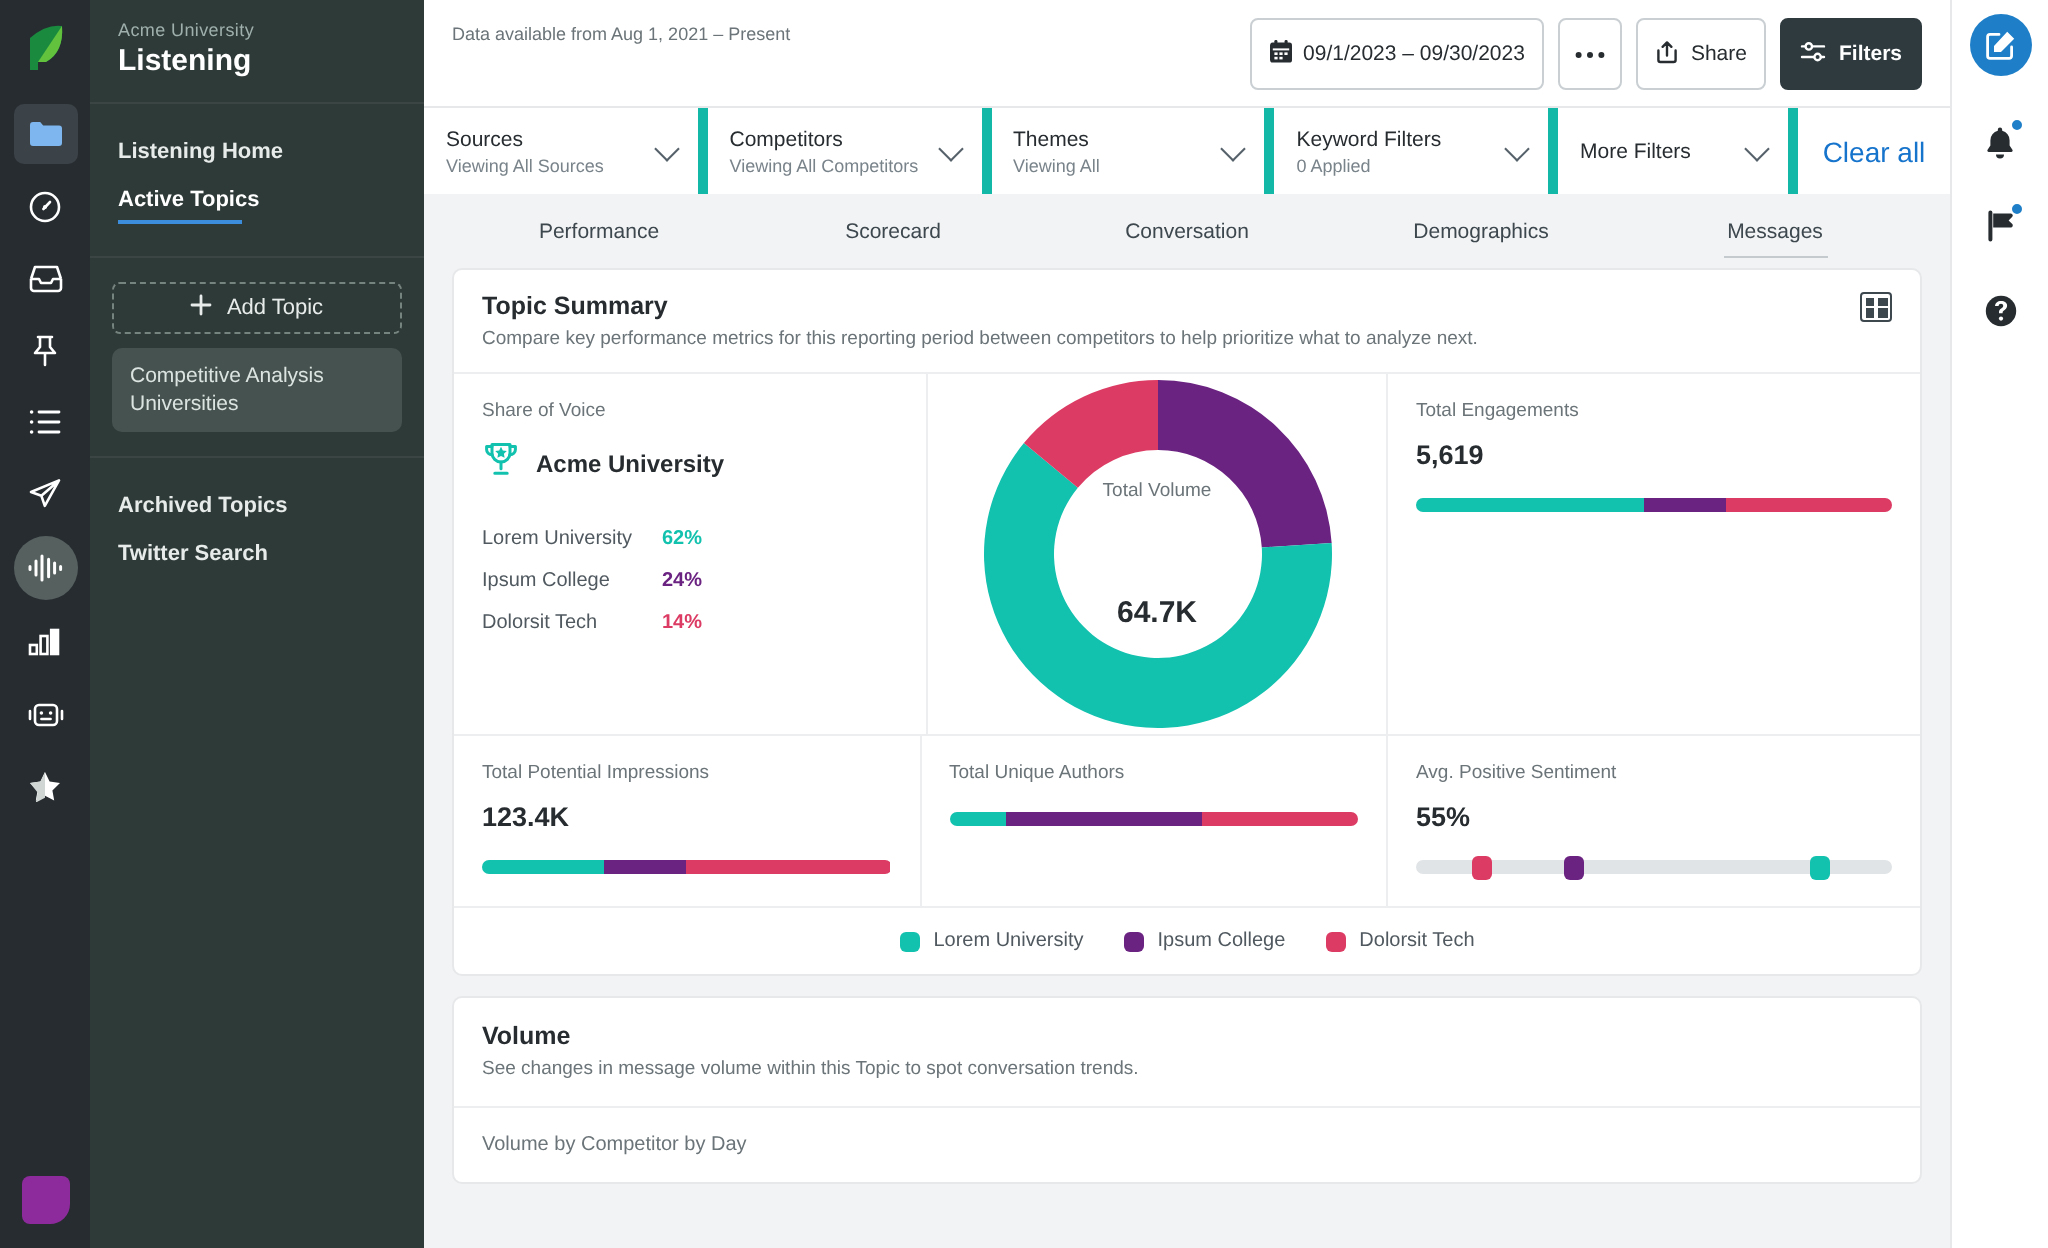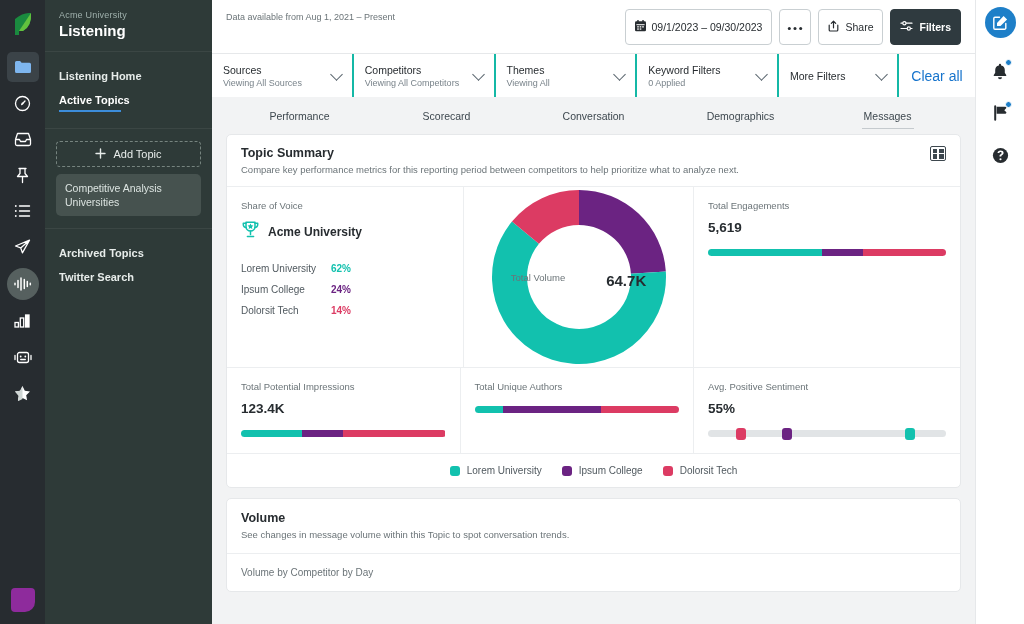--- a/index.html
+++ b/index.html
@@ -70,7 +70,7 @@
 
   .filterbar { background: #ffffff; border-top: 1px solid #e6e8ea; display: flex; align-items: stretch; height: 44px; }
   .fcell {
-    flex: 1; border-right: 2px solid #14b8a6; padding: 6px 11px;
+    flex: 1; border-right: 5px solid #14b8a6; padding: 6px 11px;
     display: flex; align-items: center; justify-content: space-between; cursor: pointer;
   }
   .fcell:last-of-type { border-right: none; }

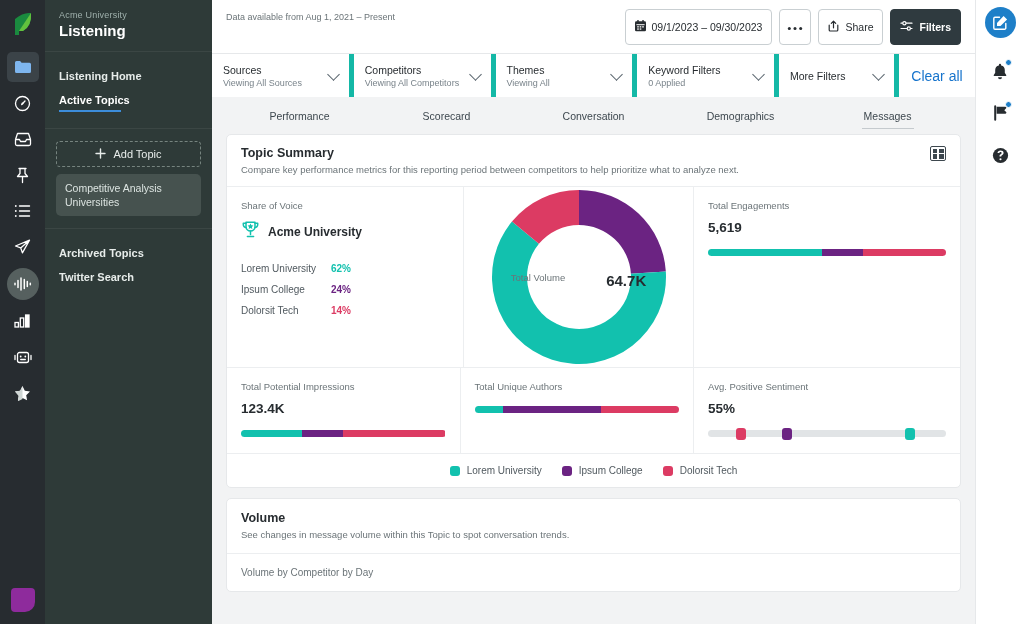--- a/index.html
+++ b/index.html
@@ -110,7 +110,7 @@
 
   .donut-pane { flex: 1; border-right: 1px solid #eceef0; display: flex; align-items: center; justify-content: center; }
   .donut-wrap { position: relative; width: 180px; height: 180px; }
-  .donut-center { position: absolute; inset: 0; display: flex; align-items: center; justify-content: center; gap: 41px; }
+  .donut-center { position: absolute; inset: 0; display: flex; flex-direction: column; align-items: center; justify-content: center; gap: 41px; }
   .dc-label { font-size: 9.5px; color: #6b7478; }
   .dc-value { font-size: 15px; font-weight: bold; color: #272c30; margin-top: 6px; }
 

